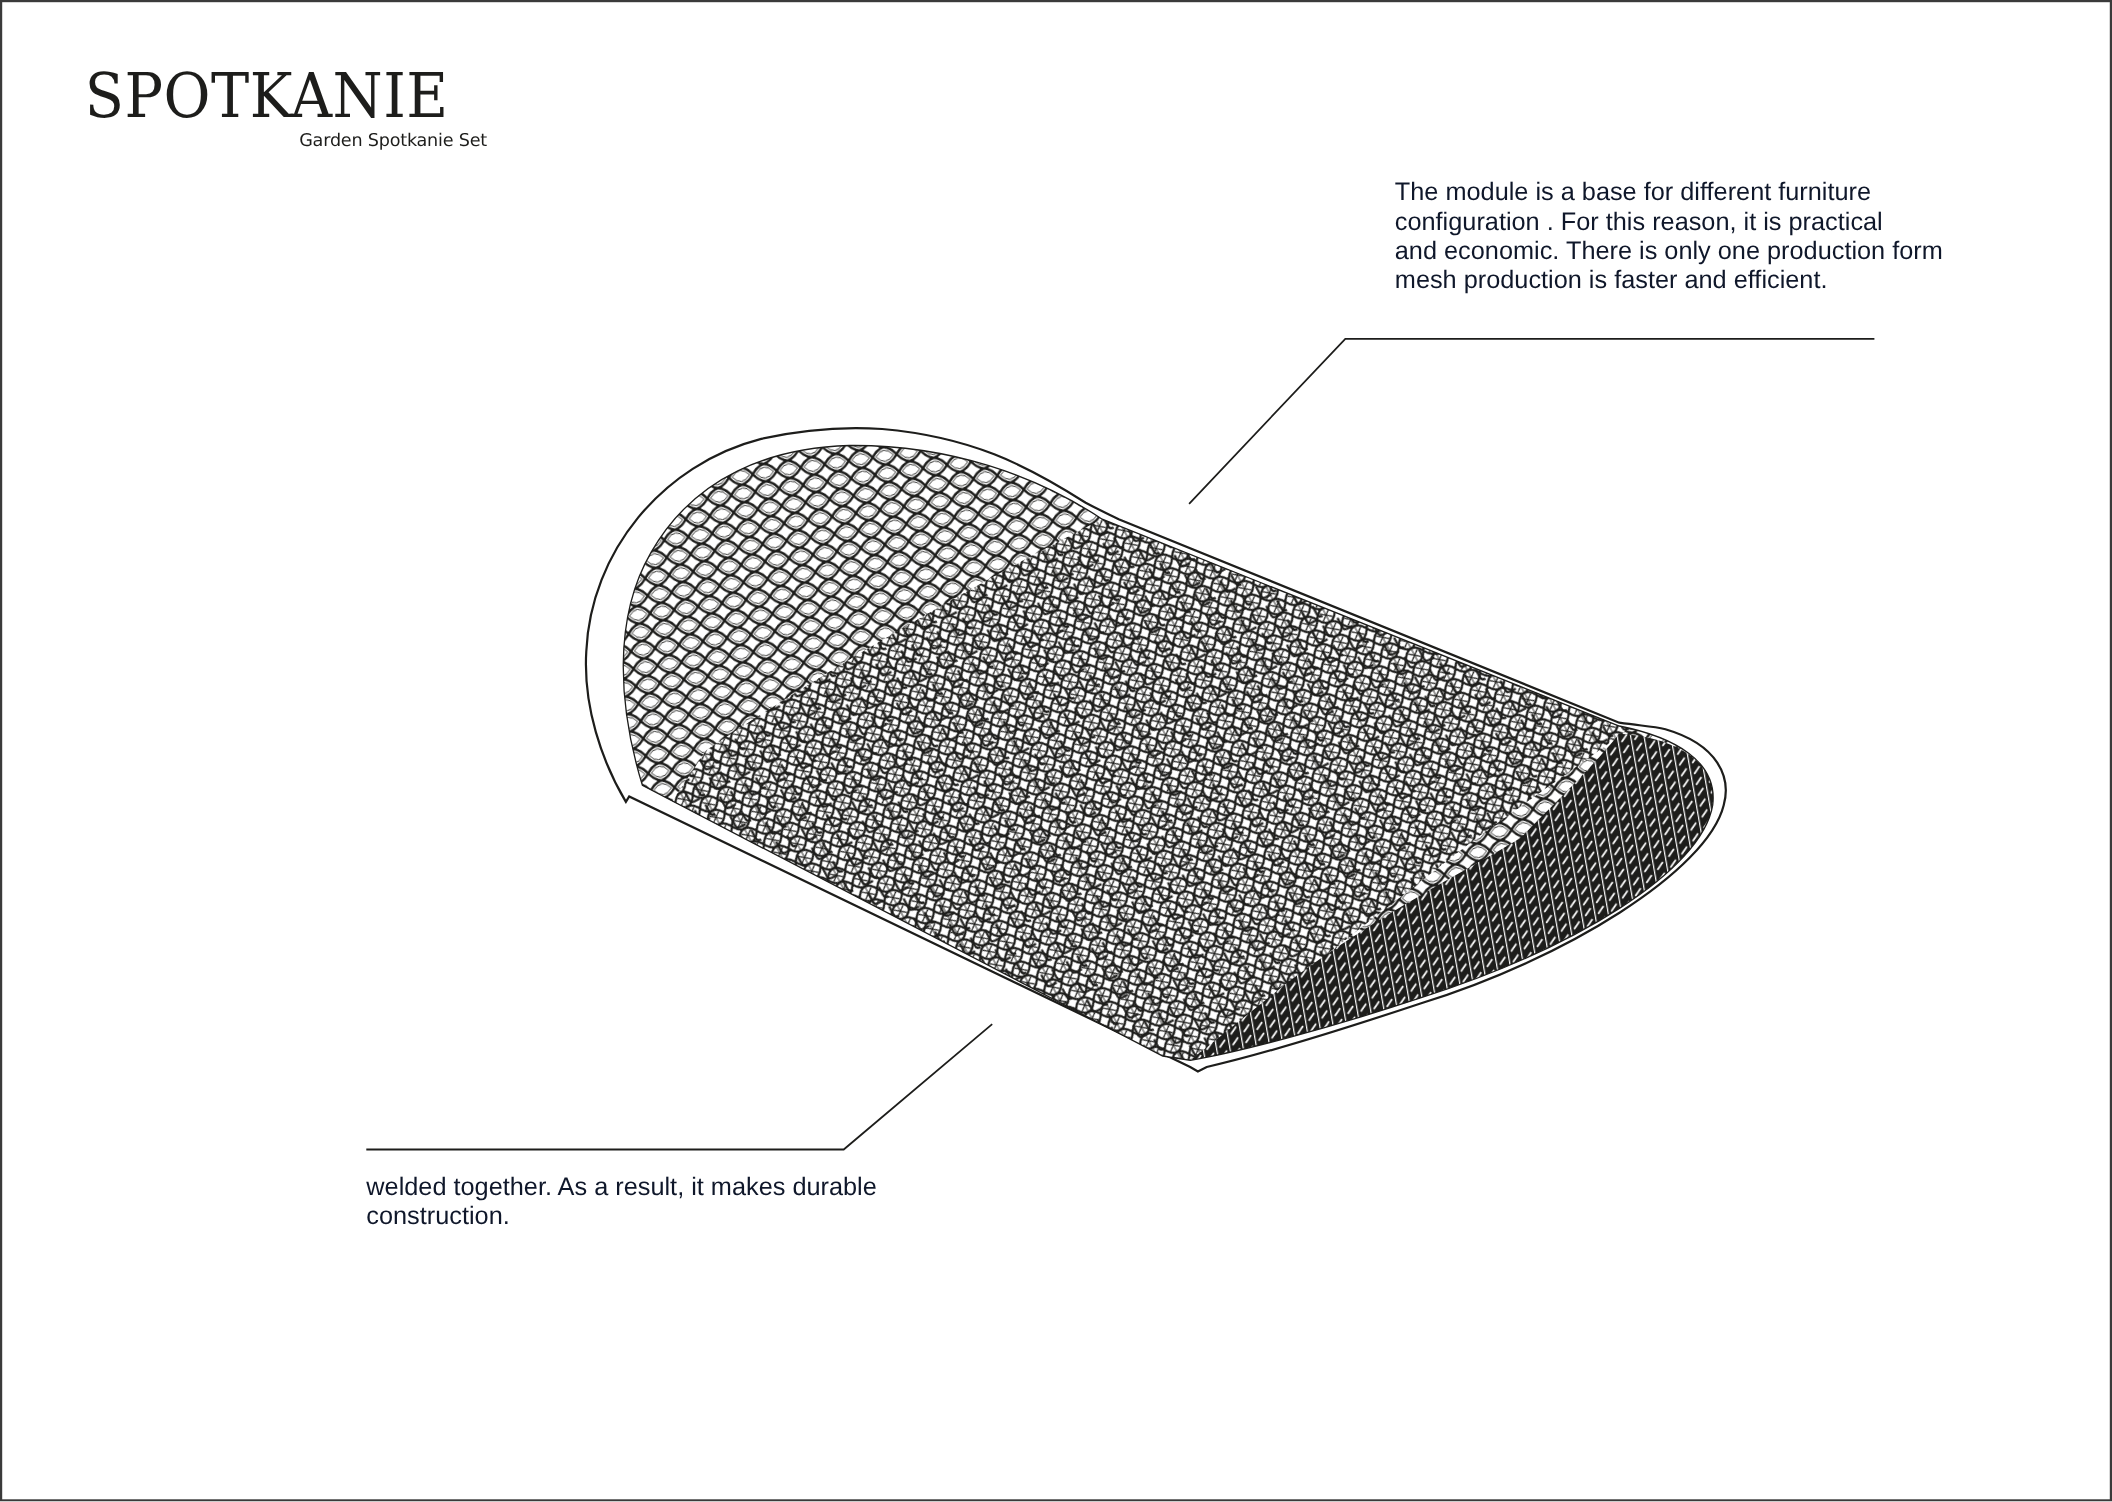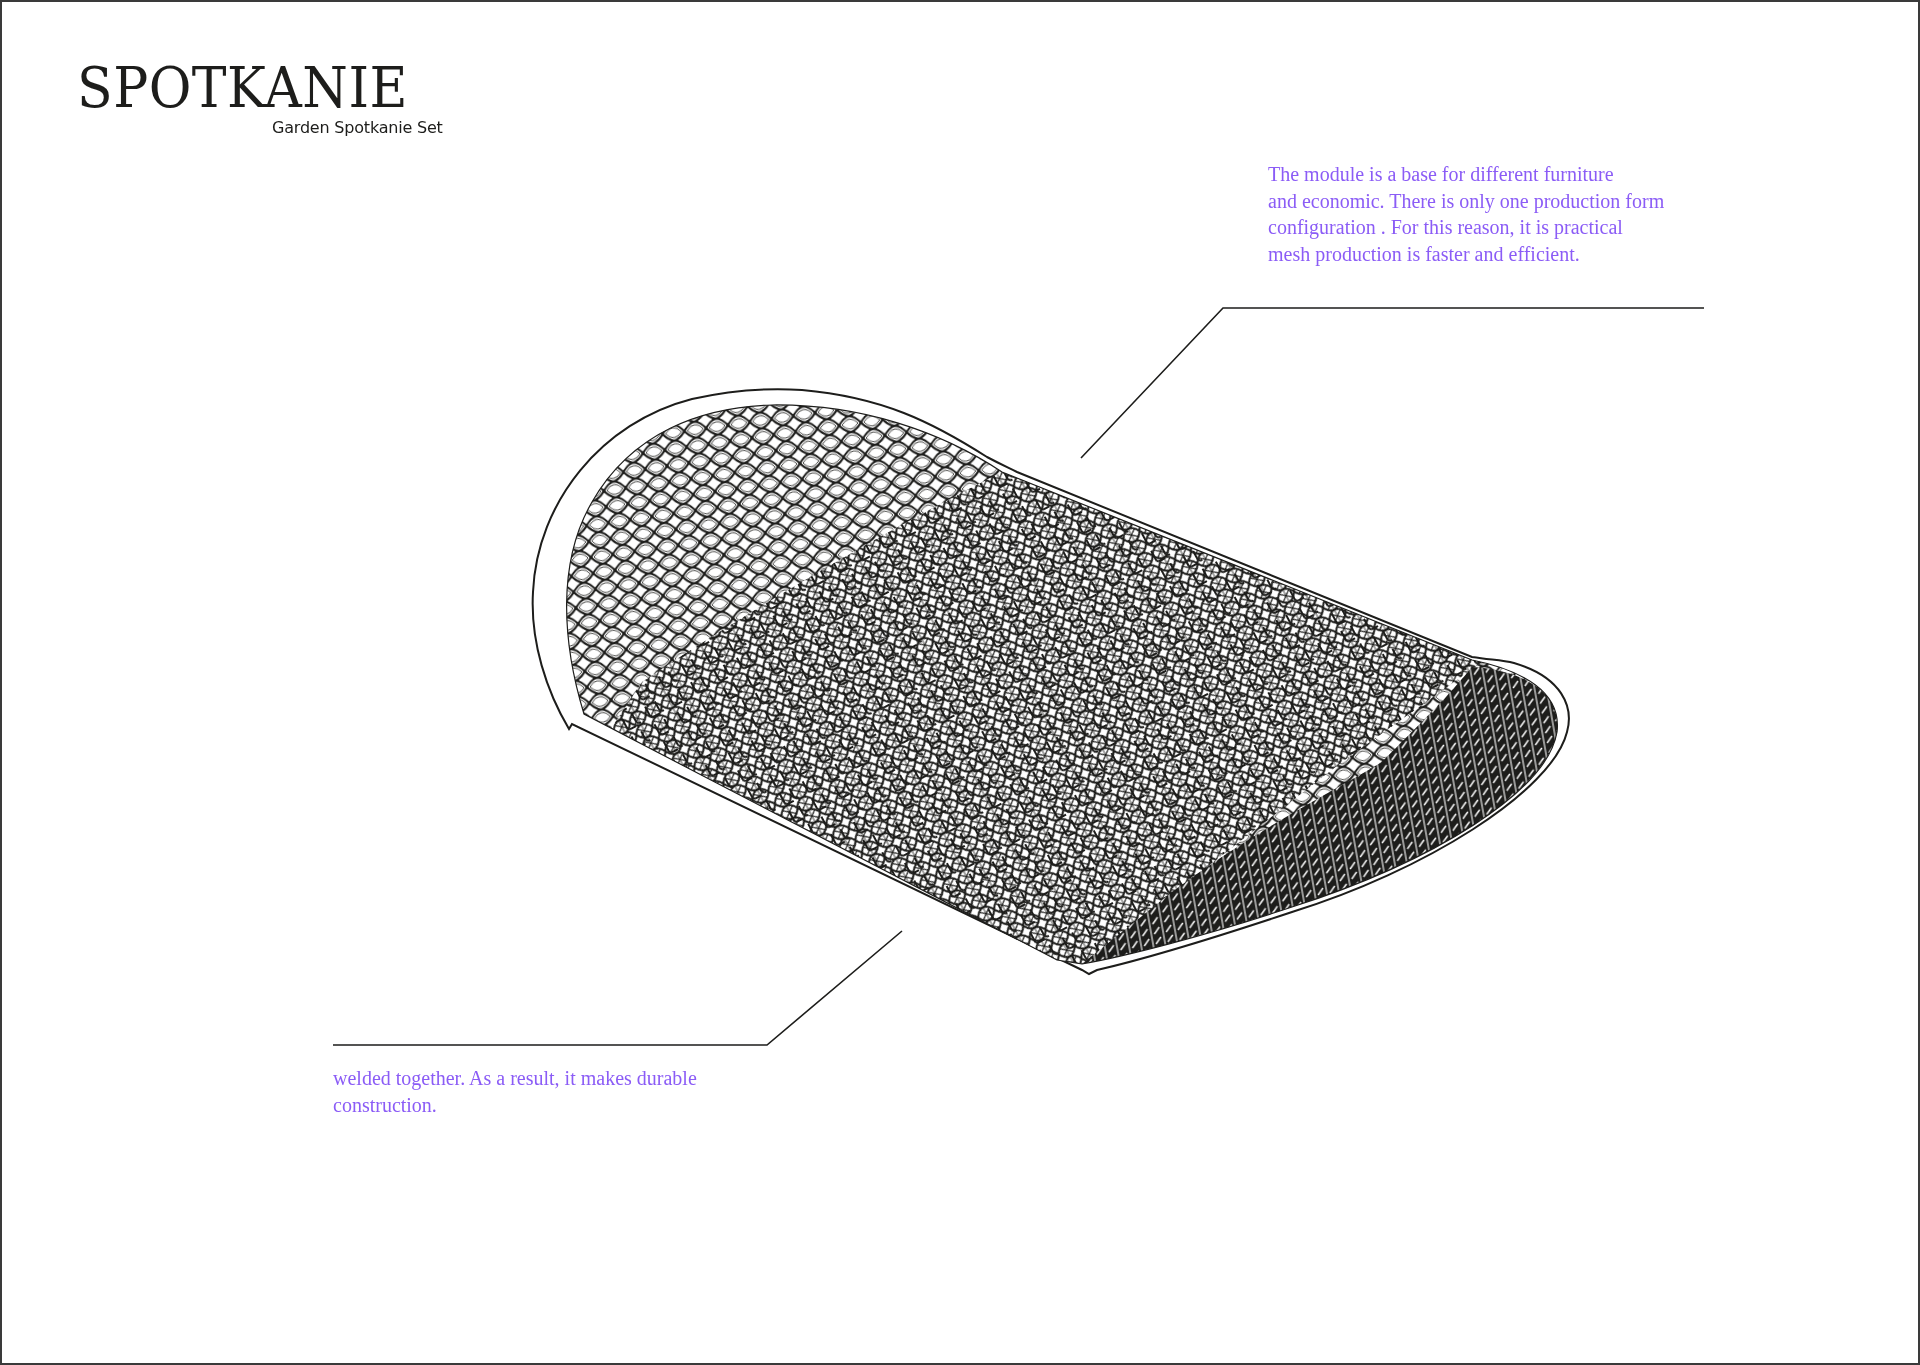--- a/index.html
+++ b/index.html
@@ -47,10 +47,10 @@
     }
     .note {
       position: absolute;
-      font-family: Liberation Serif, serif;
-      font-size: 20px;
+      font-family: Liberation Sans, sans-serif;
+      font-size: 23px;
       line-height: 26.5px;
-      color: #8b5cf6;
+      color: #0f172a;
       margin: 0;
     }
     .note-top {

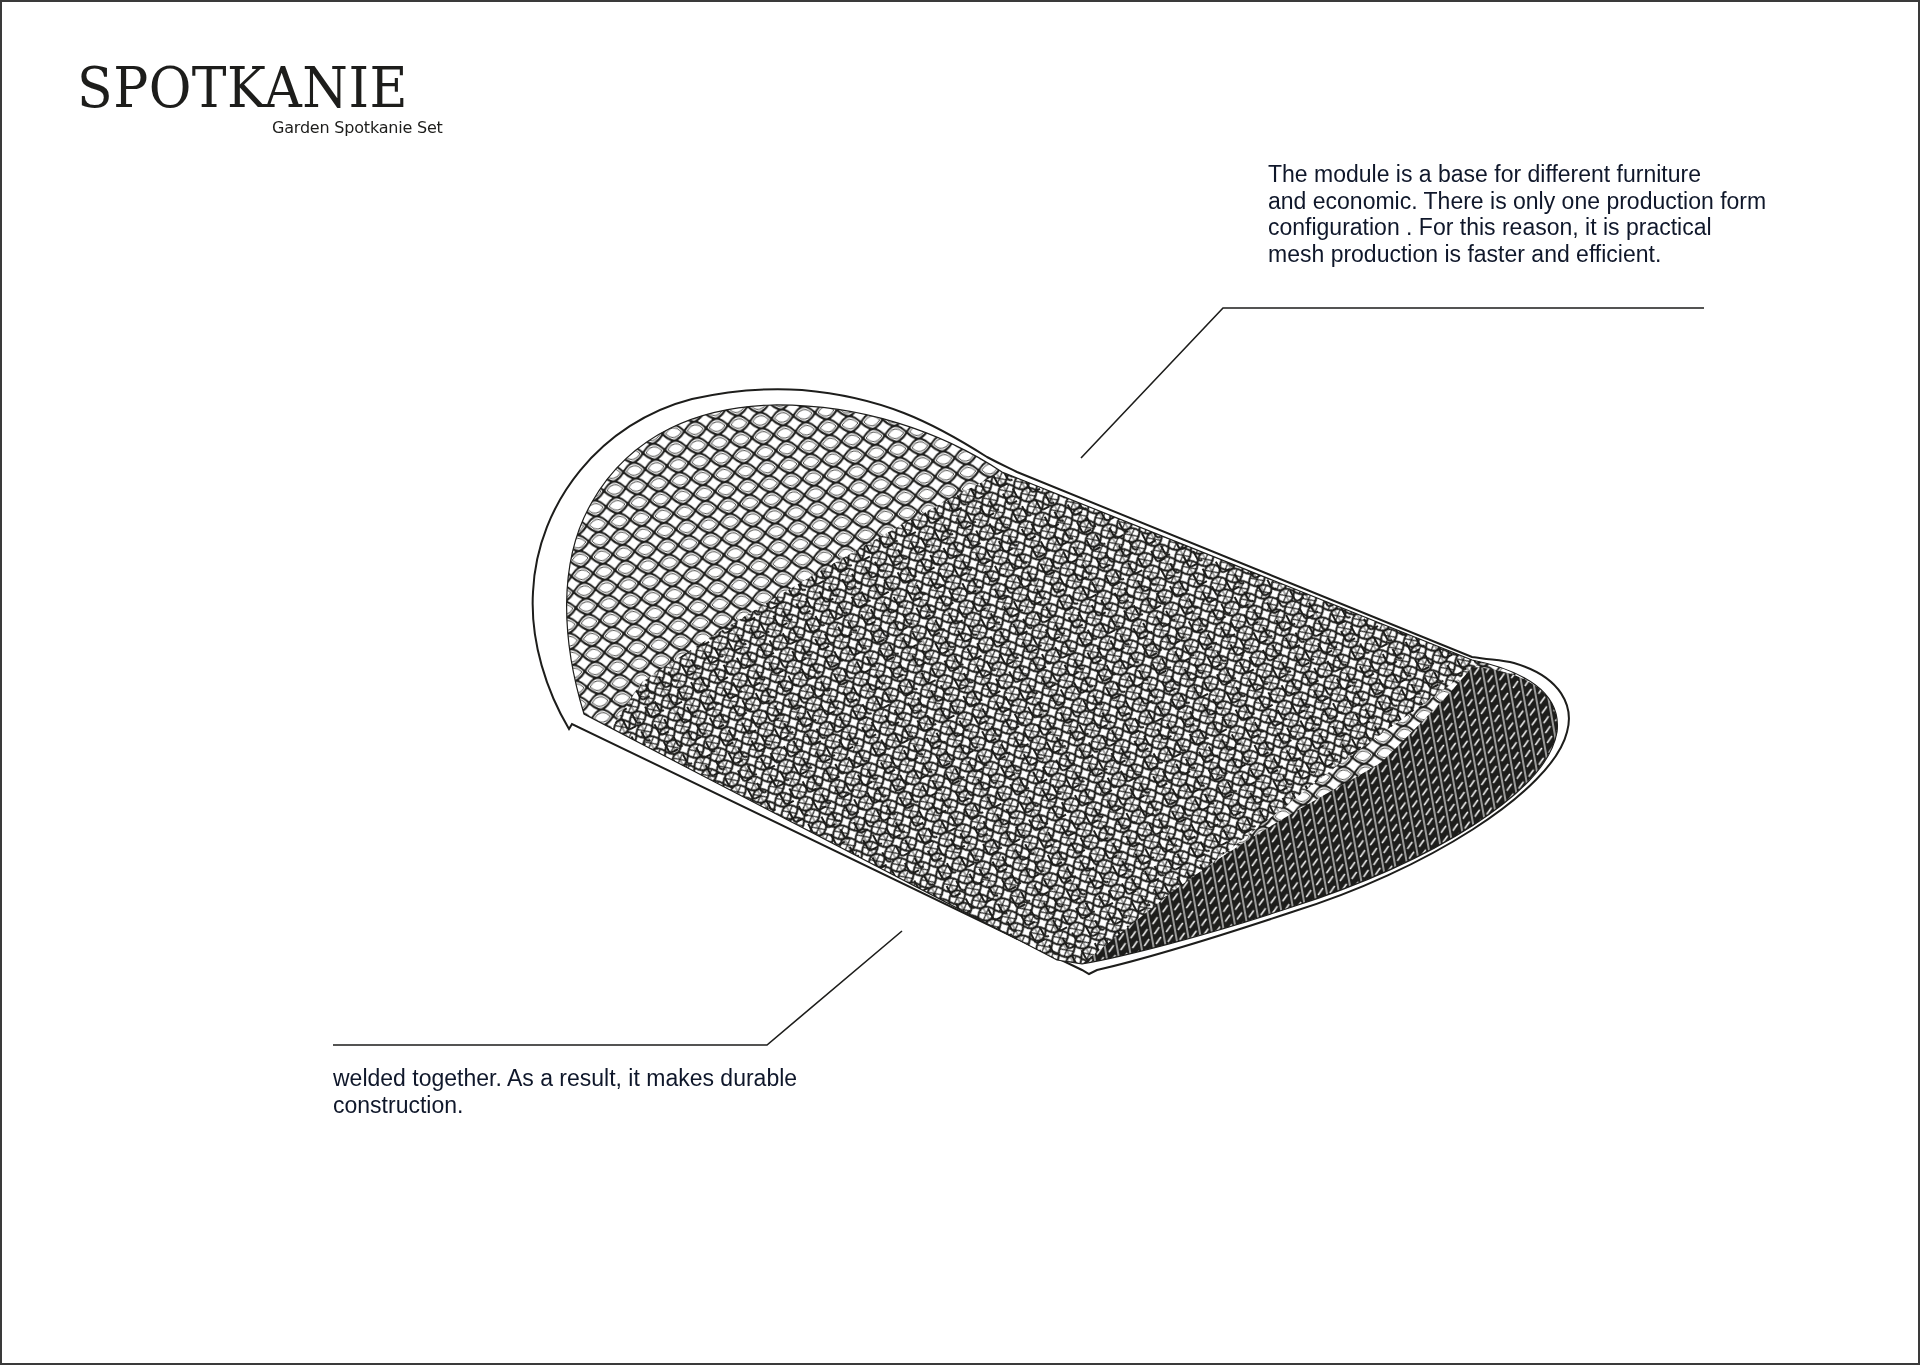--- a/index.html
+++ b/index.html
@@ -187,8 +187,8 @@
 
   <p class="note note-top">
     <span class="line">The module is a base for different furniture</span>
+    <span class="line">configuration . For this reason, it is practical</span>
     <span class="line">and economic. There is only one production form</span>
-    <span class="line">configuration . For this reason, it is practical</span>
     <span class="line">mesh production is faster and efficient.</span>
   </p>
 

